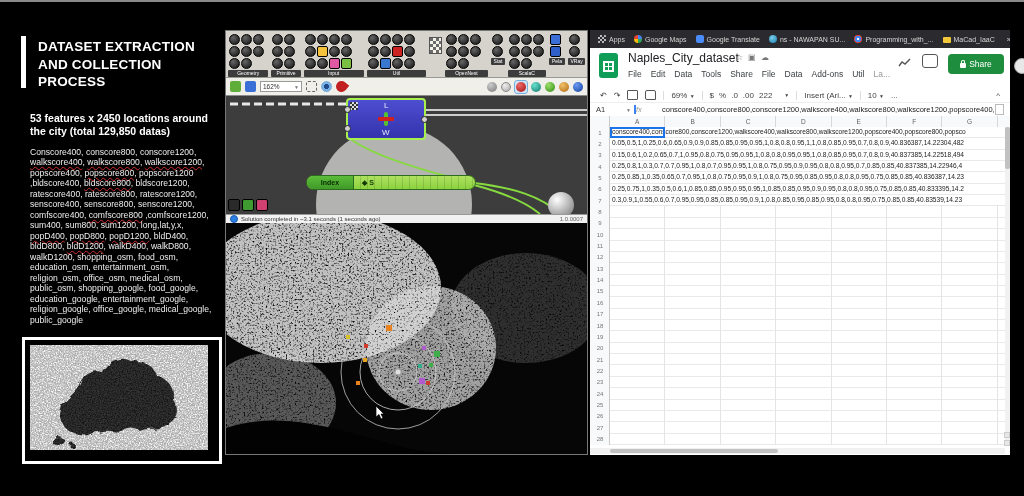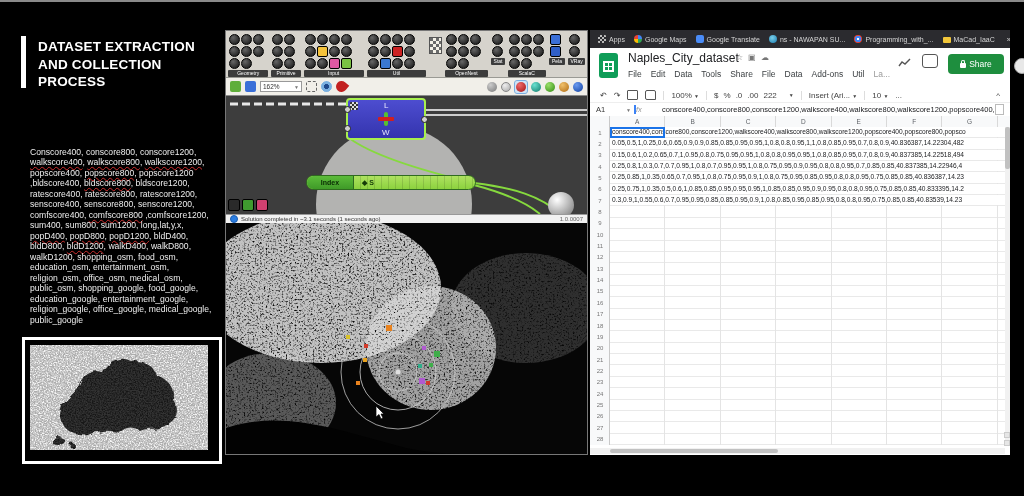--- a/index.html
+++ b/index.html
@@ -456,7 +456,7 @@
       <span class="tb-box"></span>
       <span class="tb-box" style="border-radius:2px 2px 0 2px"></span>
       <span class="tsep"></span>
-      <span><span>100%</span> <span style="font-size:5px">▼</span></span>
+      <span><span>69%</span> <span style="font-size:5px">▼</span></span>
       <span class="tsep"></span>
       <span id="fmt-items"><span style="margin-right: 5px;">$</span><span style="margin-right: 5px;">%</span><span style="margin-right: 5px;">.0</span><span style="margin-right: 5px;">.00</span><span style="margin-right: 5px;">222</span></span>
       <span style="font-size:5px">▼</span>

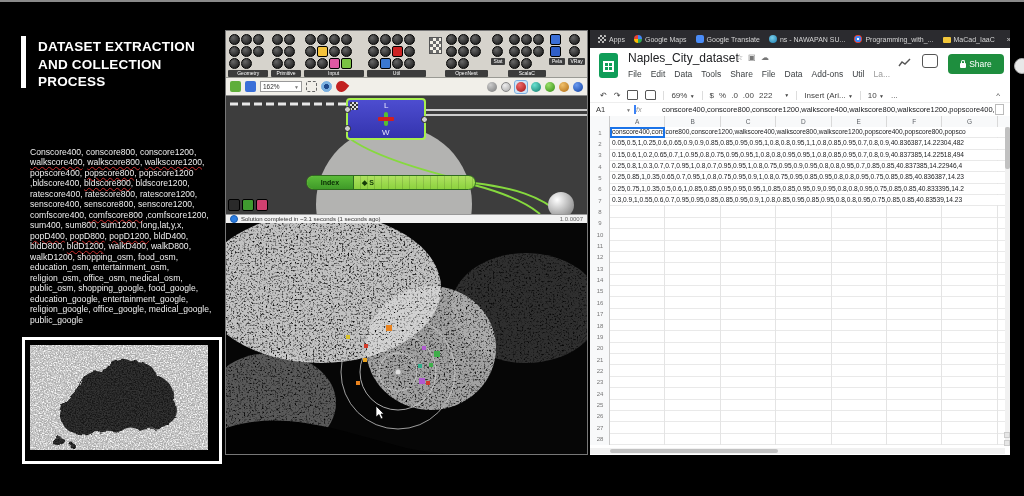--- a/index.html
+++ b/index.html
@@ -133,6 +133,7 @@
 
   <div class="abs" id="accent-bar"></div>
   <div class="abs" id="slide-title">DATASET EXTRACTION AND COLLECTION PROCESS</div>
+  <div class="abs" id="slide-subtitle">53 features x 2450 locations around the city (total 129,850 datas)</div>
   <div class="abs" id="feature-list"><span>Conscore400, </span><span>conscore800, </span><span>conscore1200, </span><span class="wavy">walkscore400</span><span>, </span><span class="wavy">walkscore800</span><span>, </span><span class="wavy">walkscore1200</span><span>, </span><span>popscore400, </span><span class="wavy">popscore800</span><span>, </span><span>popscore1200 </span><span>,bldscore400, </span><span class="wavy">bldscore800</span><span>, </span><span>bldscore1200, </span><span>ratescore400, </span><span>ratescore800, </span><span>ratescore1200, </span><span>senscore400, </span><span>senscore800, </span><span>senscore1200, </span><span>comfscore400, </span><span class="wavy">comfscore800</span><span> ,</span><span>comfscore1200, </span><span>sum400, </span><span>sum800, </span><span>sum1200, </span><span>long,lat,y,x, </span><span class="wavy">popD400</span><span>, </span><span class="wavy">popD800</span><span>, </span><span class="wavy">popD1200</span><span>, </span><span>bldD400, </span><span>bldD800, </span><span class="wavy">bldD1200</span><span>, </span><span>walkD400, </span><span>walkD800, </span><span>walkD1200, </span><span>shopping_osm, </span><span>food_osm, </span><span>education_osm, </span><span>entertainment_osm, </span><span>religion_osm, </span><span>office_osm, </span><span>medical_osm, </span><span>public_osm, </span><span>shopping_google, </span><span>food_google, </span><span>education_google, </span><span>entertainment_google, </span><span>religion_google, </span><span>office_google, </span><span>medical_google, </span><span>public_google</span></div>
 
   <div class="abs" id="mini-map">

